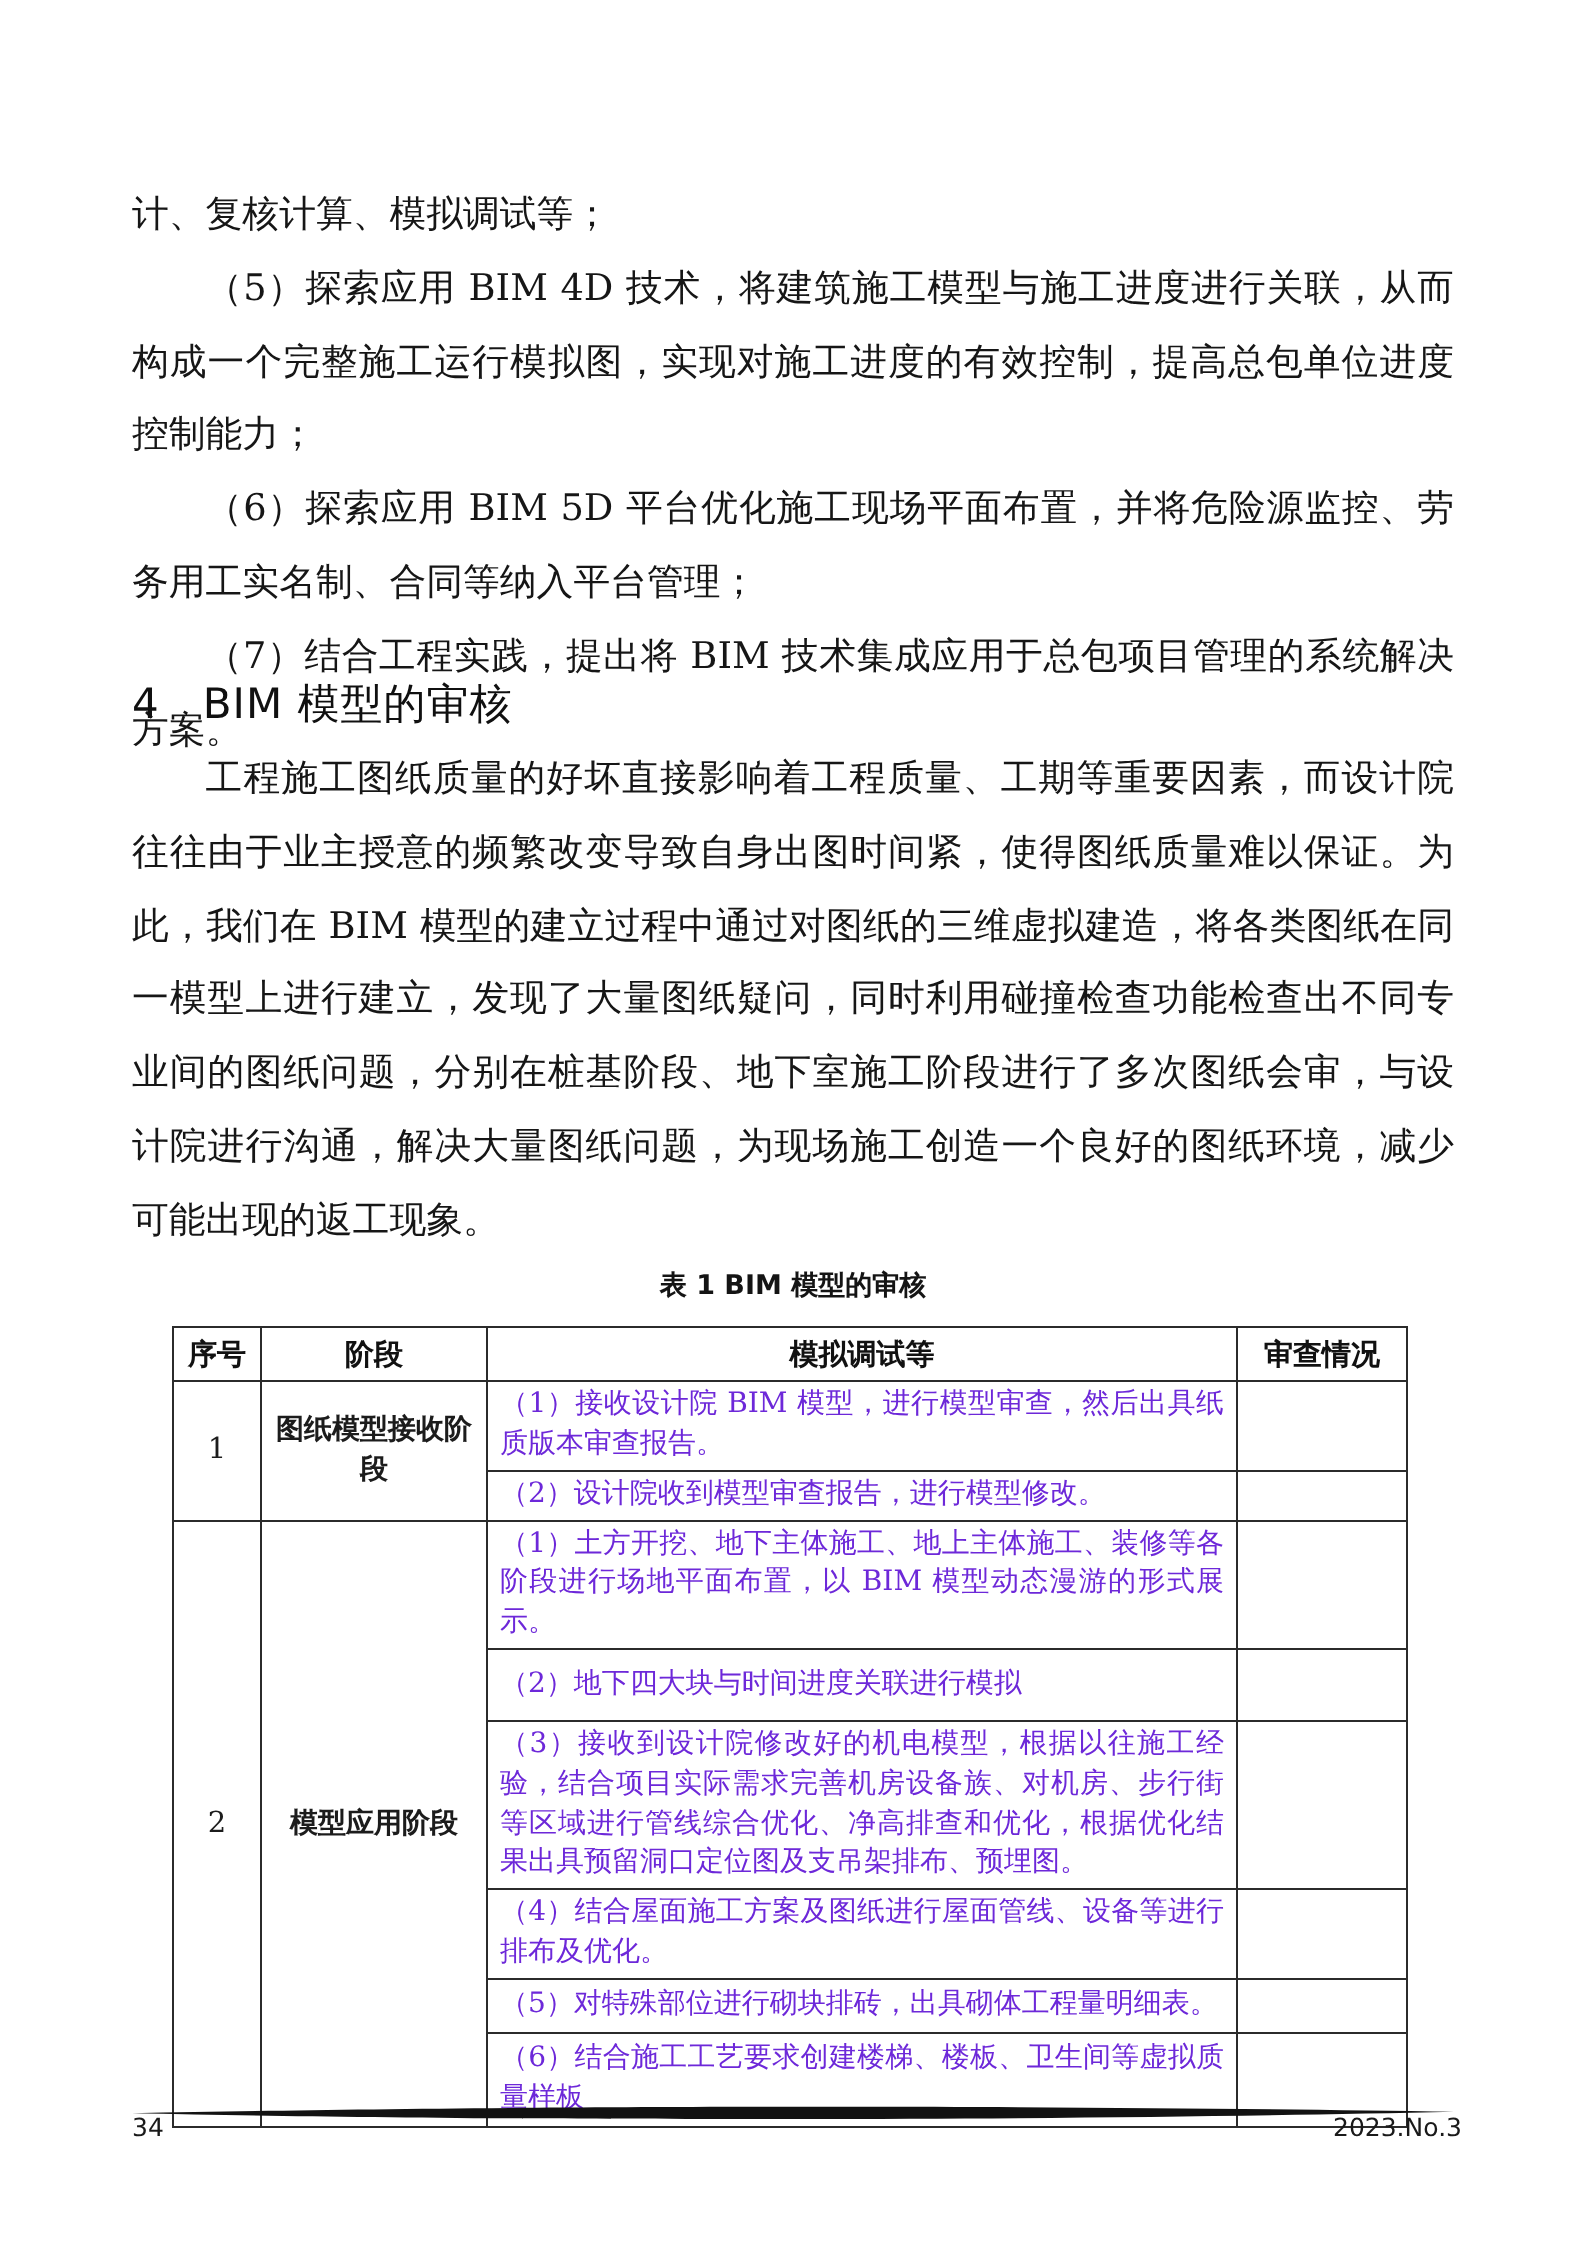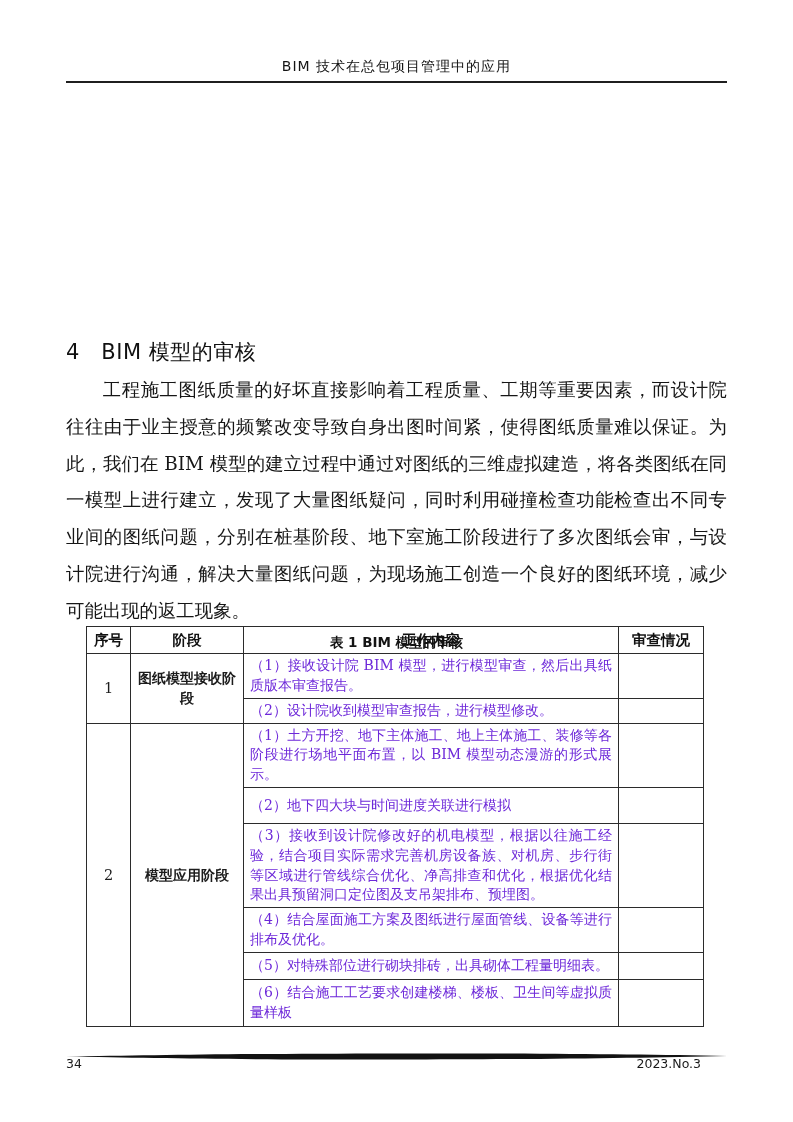--- a/index.html
+++ b/index.html
@@ -96,9 +96,6 @@
 
 <div class="page">
 
-  <div class="page-header">
-    <span class="title">BIM 技术在总包项目管理中的应用</span>
-  </div>
 
 
   <div class="section-heading">4　BIM 模型的审核</div>

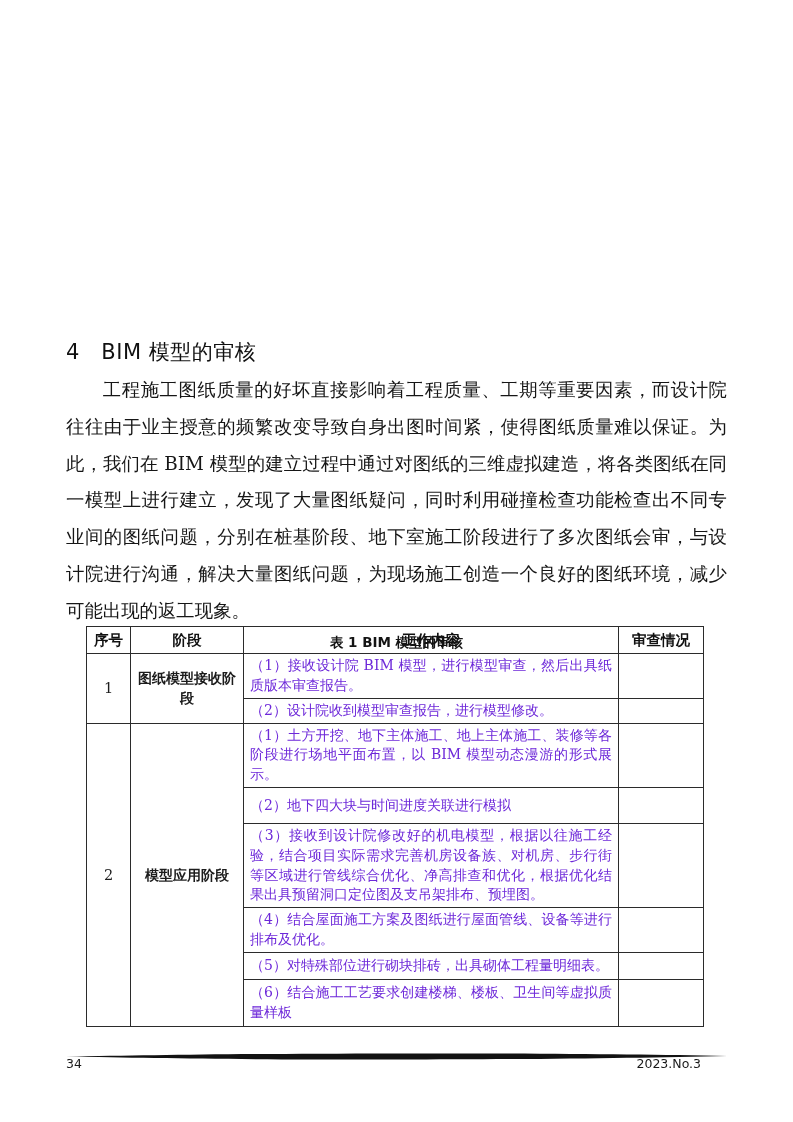--- a/index.html
+++ b/index.html
@@ -97,6 +97,12 @@
 <div class="page">
 
 
+  <div class="body-block" id="block1">
+    <p>计、复核计算、模拟调试等；</p>
+    <p class="indent">（5）探索应用 BIM 4D 技术，将建筑施工模型与施工进度进行关联，从而构成一个完整施工运行模拟图，实现对施工进度的有效控制，提高总包单位进度控制能力；</p>
+    <p class="indent">（6）探索应用 BIM 5D 平台优化施工现场平面布置，并将危险源监控、劳务用工实名制、合同等纳入平台管理；</p>
+    <p class="indent">（7）结合工程实践，提出将 BIM 技术集成应用于总包项目管理的系统解决方案。</p>
+  </div>
 
   <div class="section-heading">4　BIM 模型的审核</div>
 

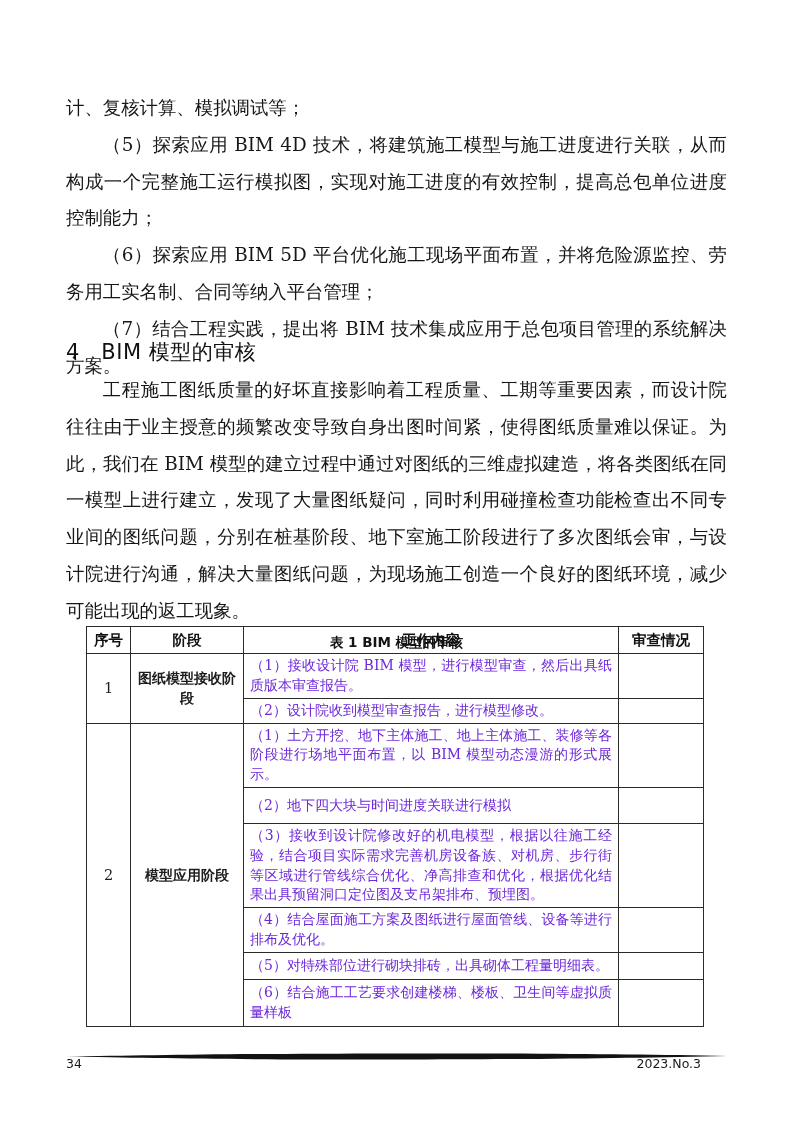--- a/index.html
+++ b/index.html
@@ -52,7 +52,7 @@
     font-weight:600;font-size:13.5px;color:#141414;
   }
   table.review{
-    position:absolute;top:626px;left:86px;
+    position:absolute;top:663px;left:86px;
     width:617px;
     border-collapse:collapse;table-layout:fixed;
     font-size:14px;

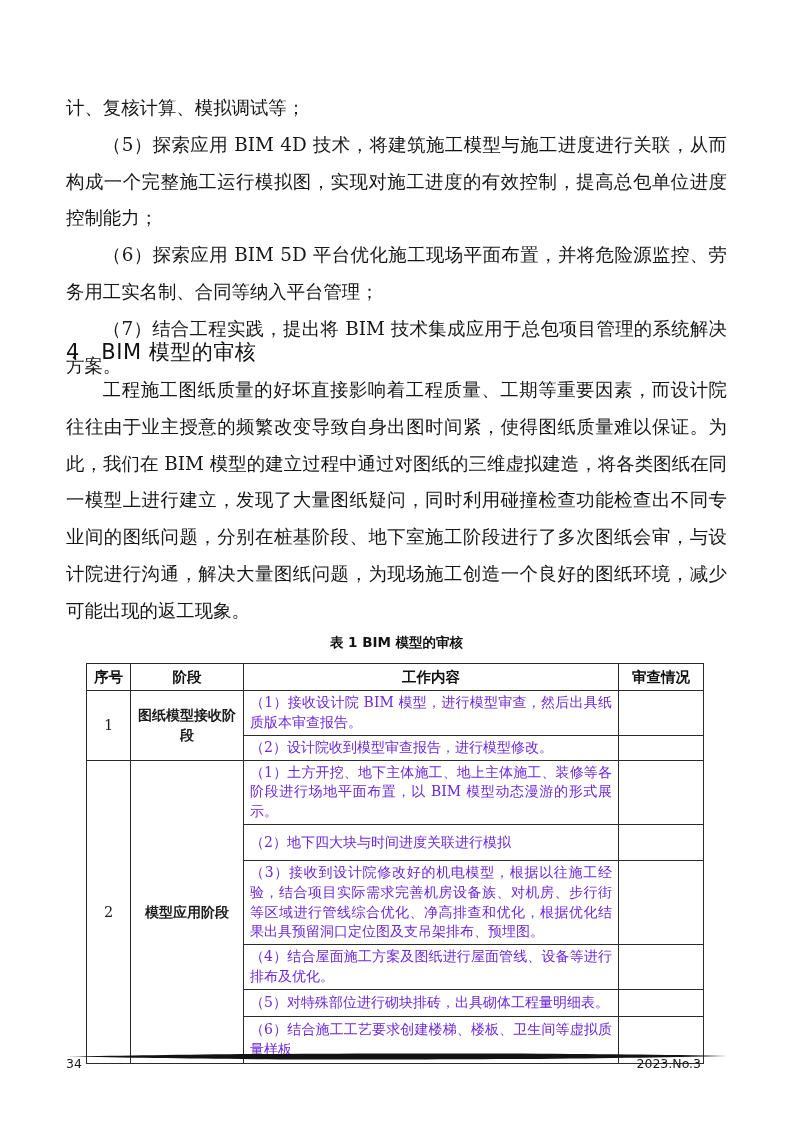--- a/index.html
+++ b/index.html
@@ -123,7 +123,7 @@
         <tr>
       <th>序号</th>
       <th>阶段</th>
-      <th>工作内容</th>
+      <th>模拟调试等</th>
       <th>审查情况</th>
     </tr>
 

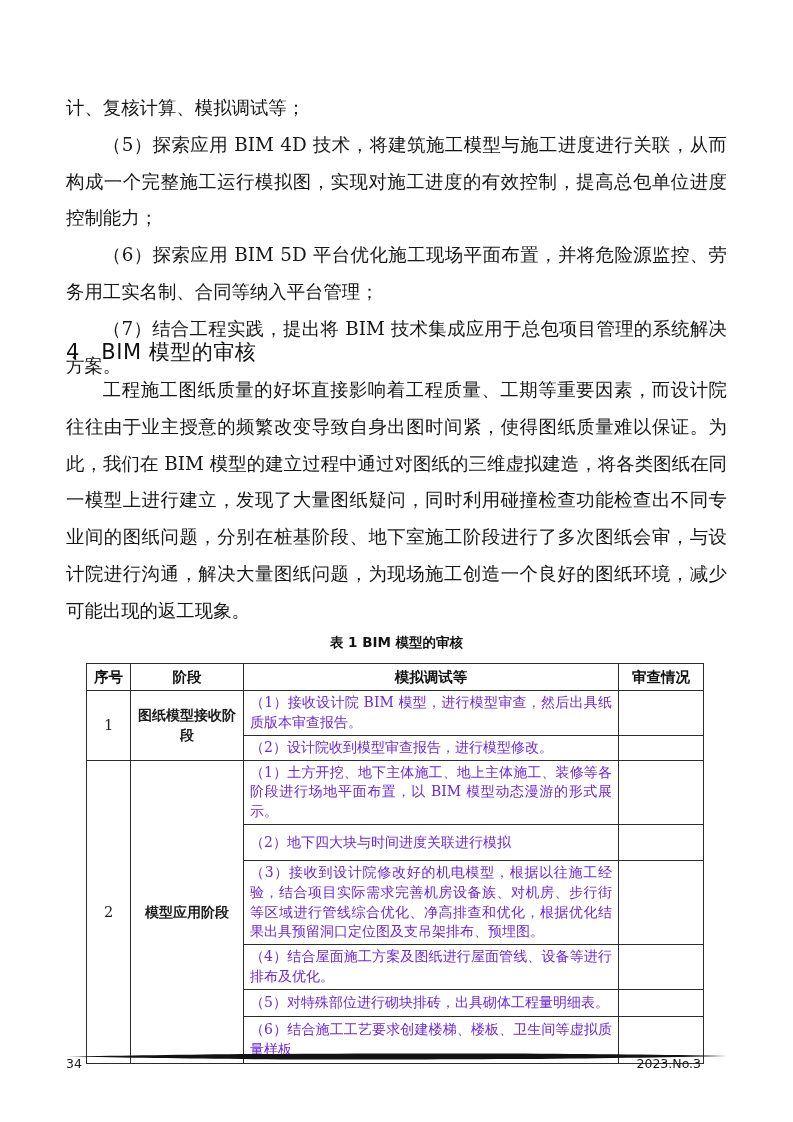--- a/index.html
+++ b/index.html
@@ -86,7 +86,7 @@
     font-size:12.5px;color:#1a1a1a;
   }
   .issue{
-    position:absolute;top:1056px;right:92px;
+    position:absolute;top:1056px;right:62px;
     font-family:"DejaVu Sans","Liberation Sans",sans-serif;
     font-size:12.5px;color:#1a1a1a;
   }

